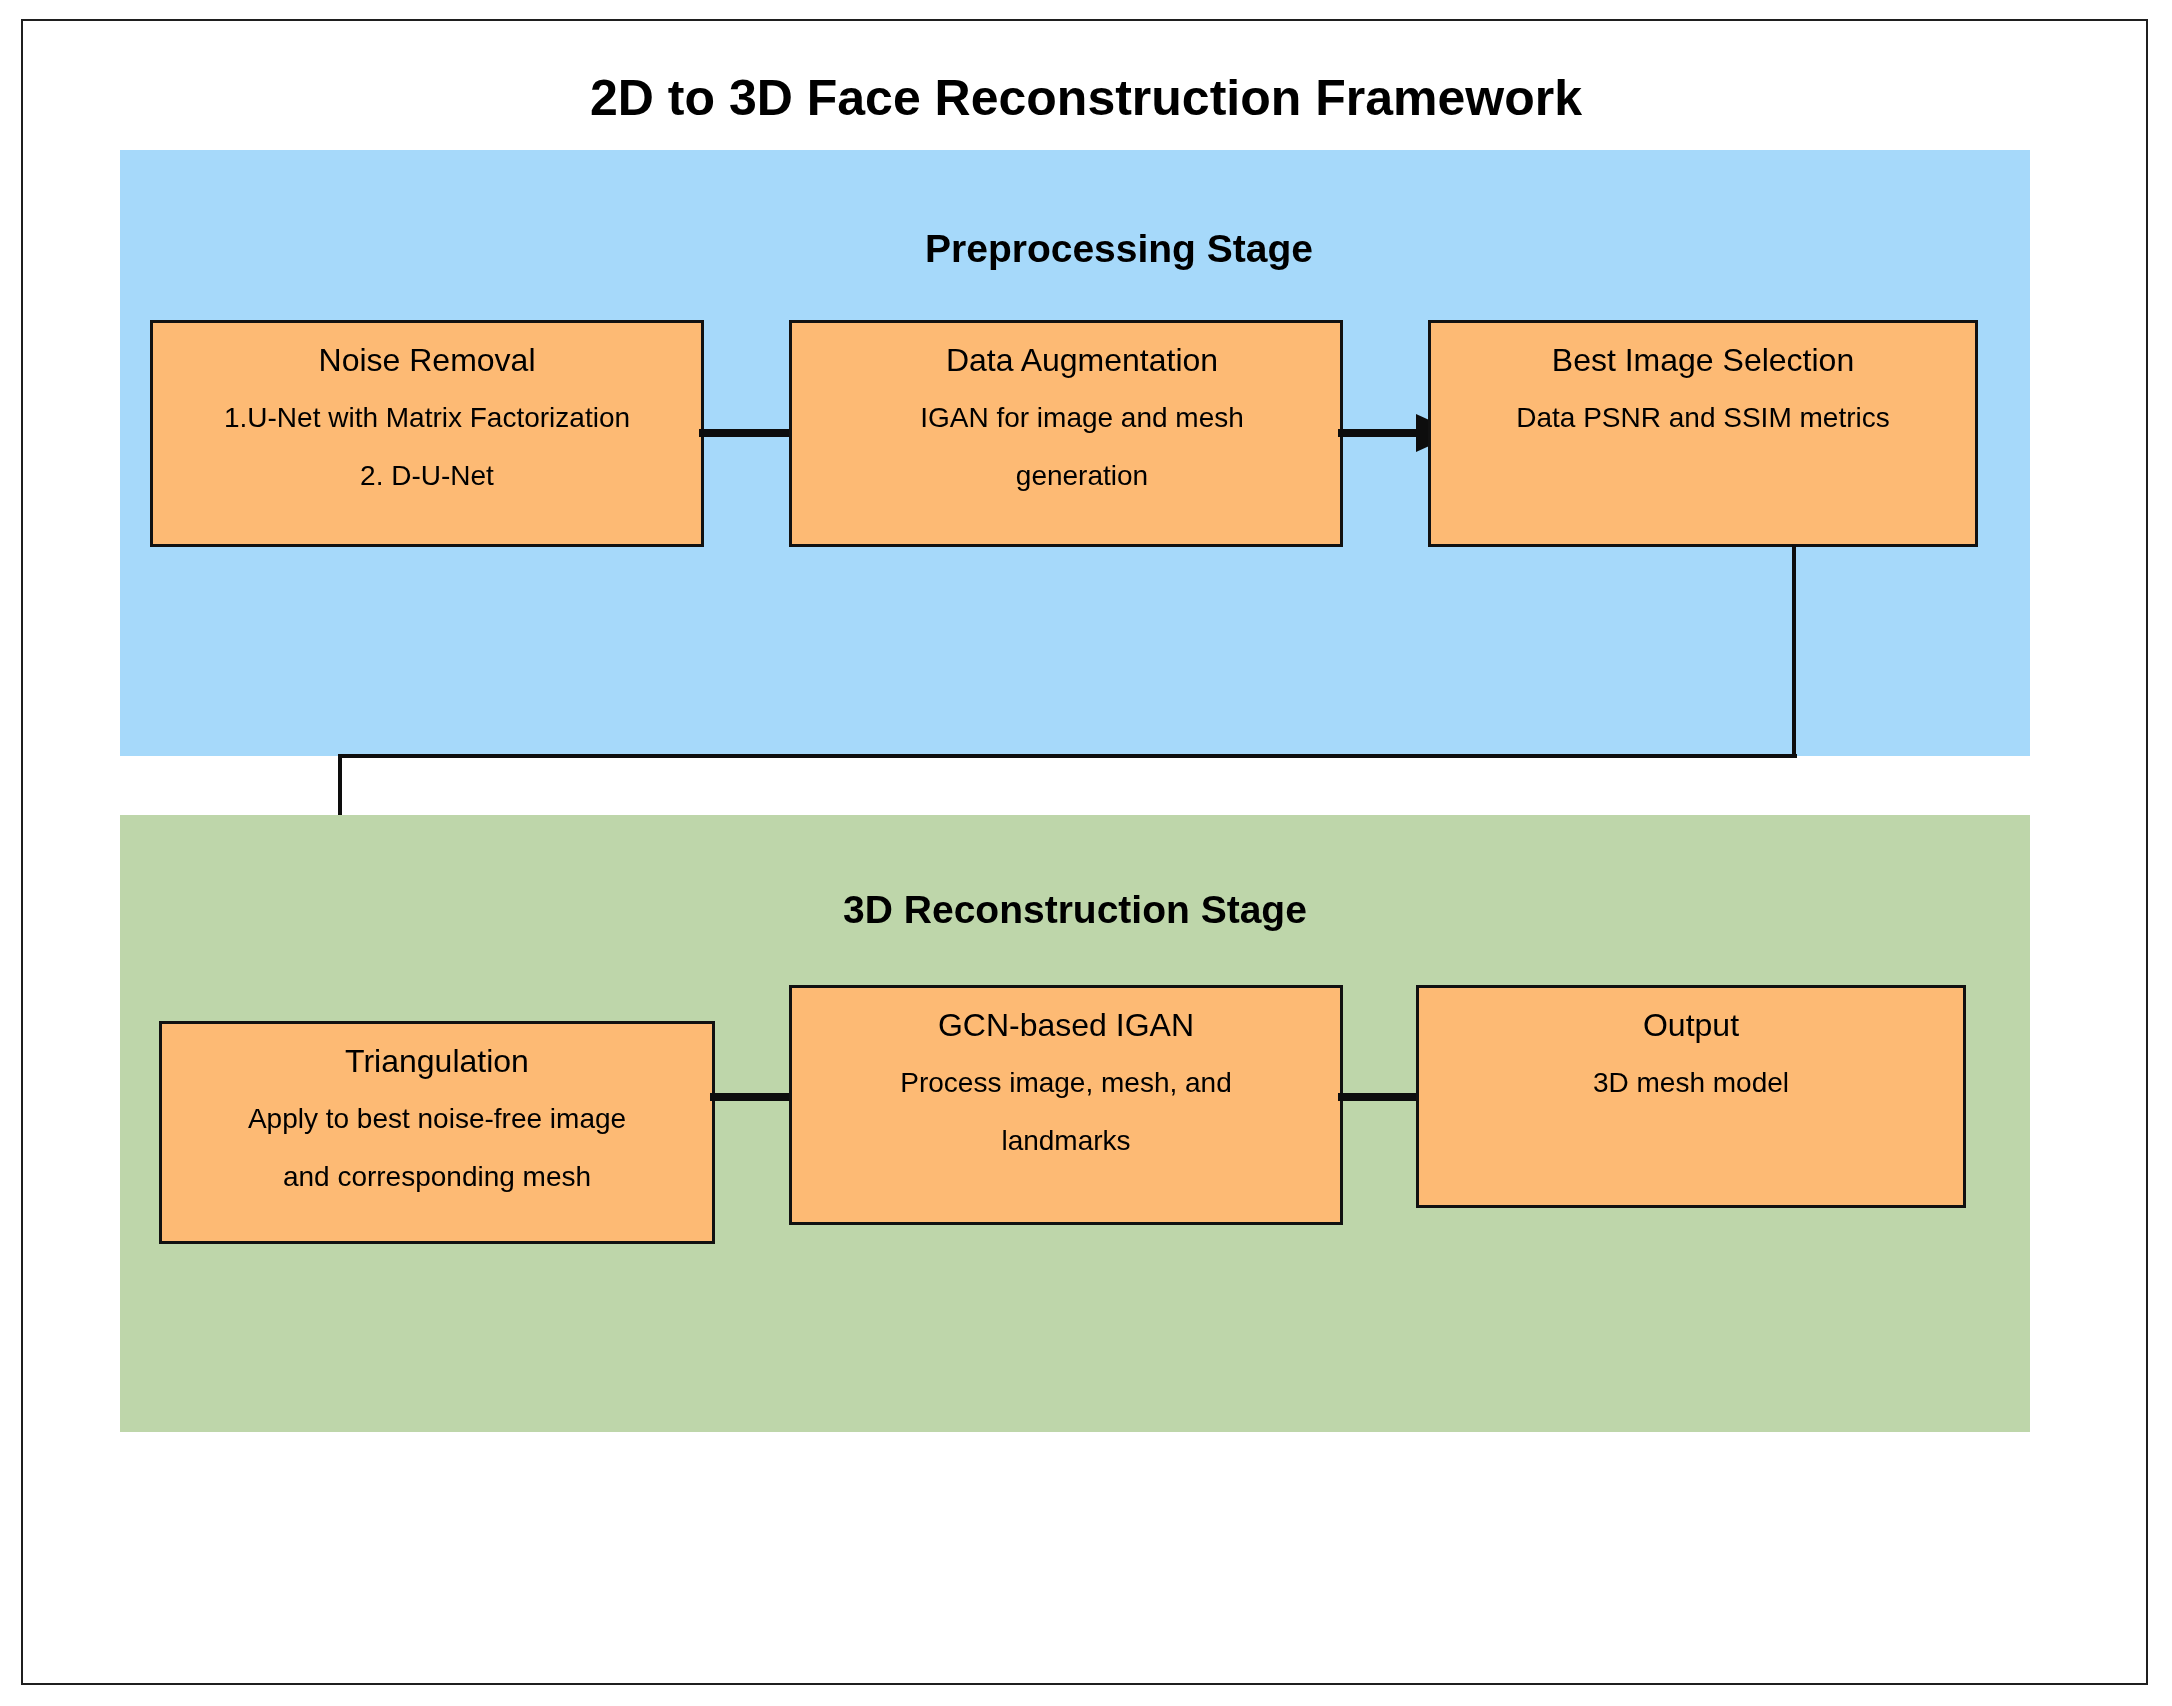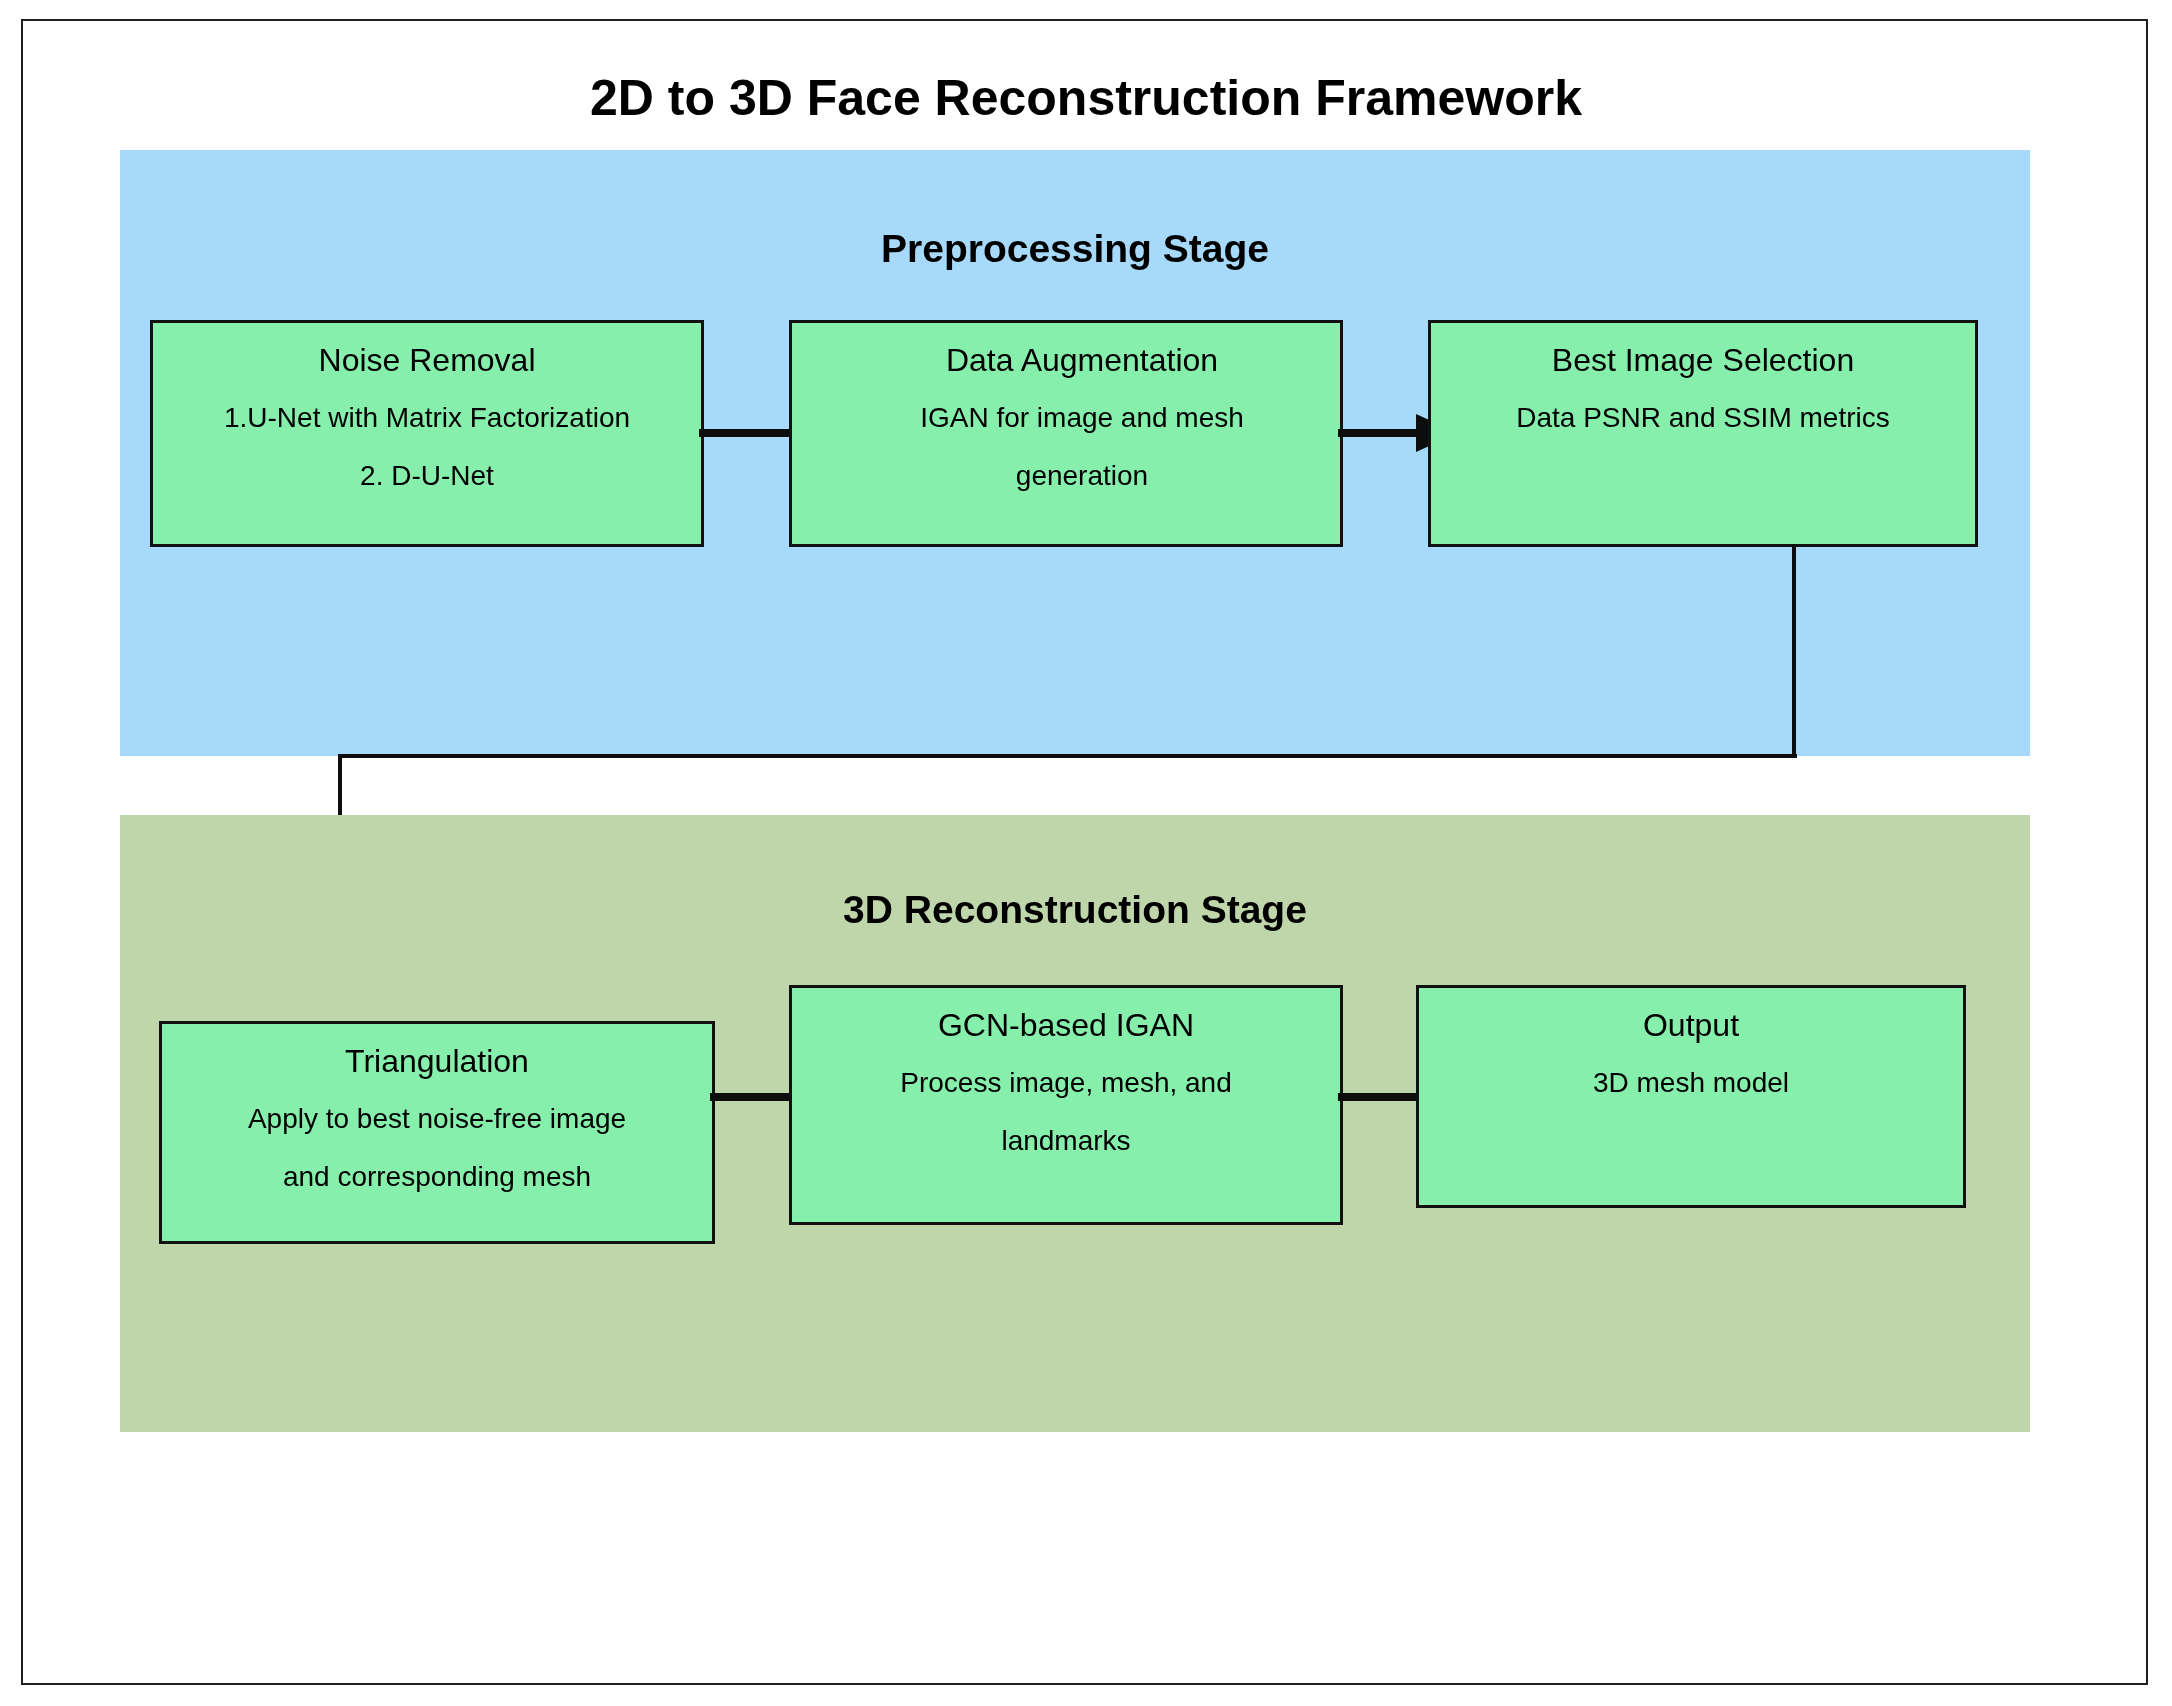--- a/index.html
+++ b/index.html
@@ -37,7 +37,7 @@
   
   <section>
     <div class="stage-bg" style="top: 150px; height: 606px; background-color: rgb(166, 217, 250);"></div>
-    <div class="stage-label" style="top:227px;">Preprocessing Stage</div>
+    <div class="stage-label" style="top:227px;margin-left:44px;">Preprocessing Stage</div>
 
     <div class="node" style="left:150px; top:320px; width:554px;">
       <div class="node-title">Noise Removal</div>

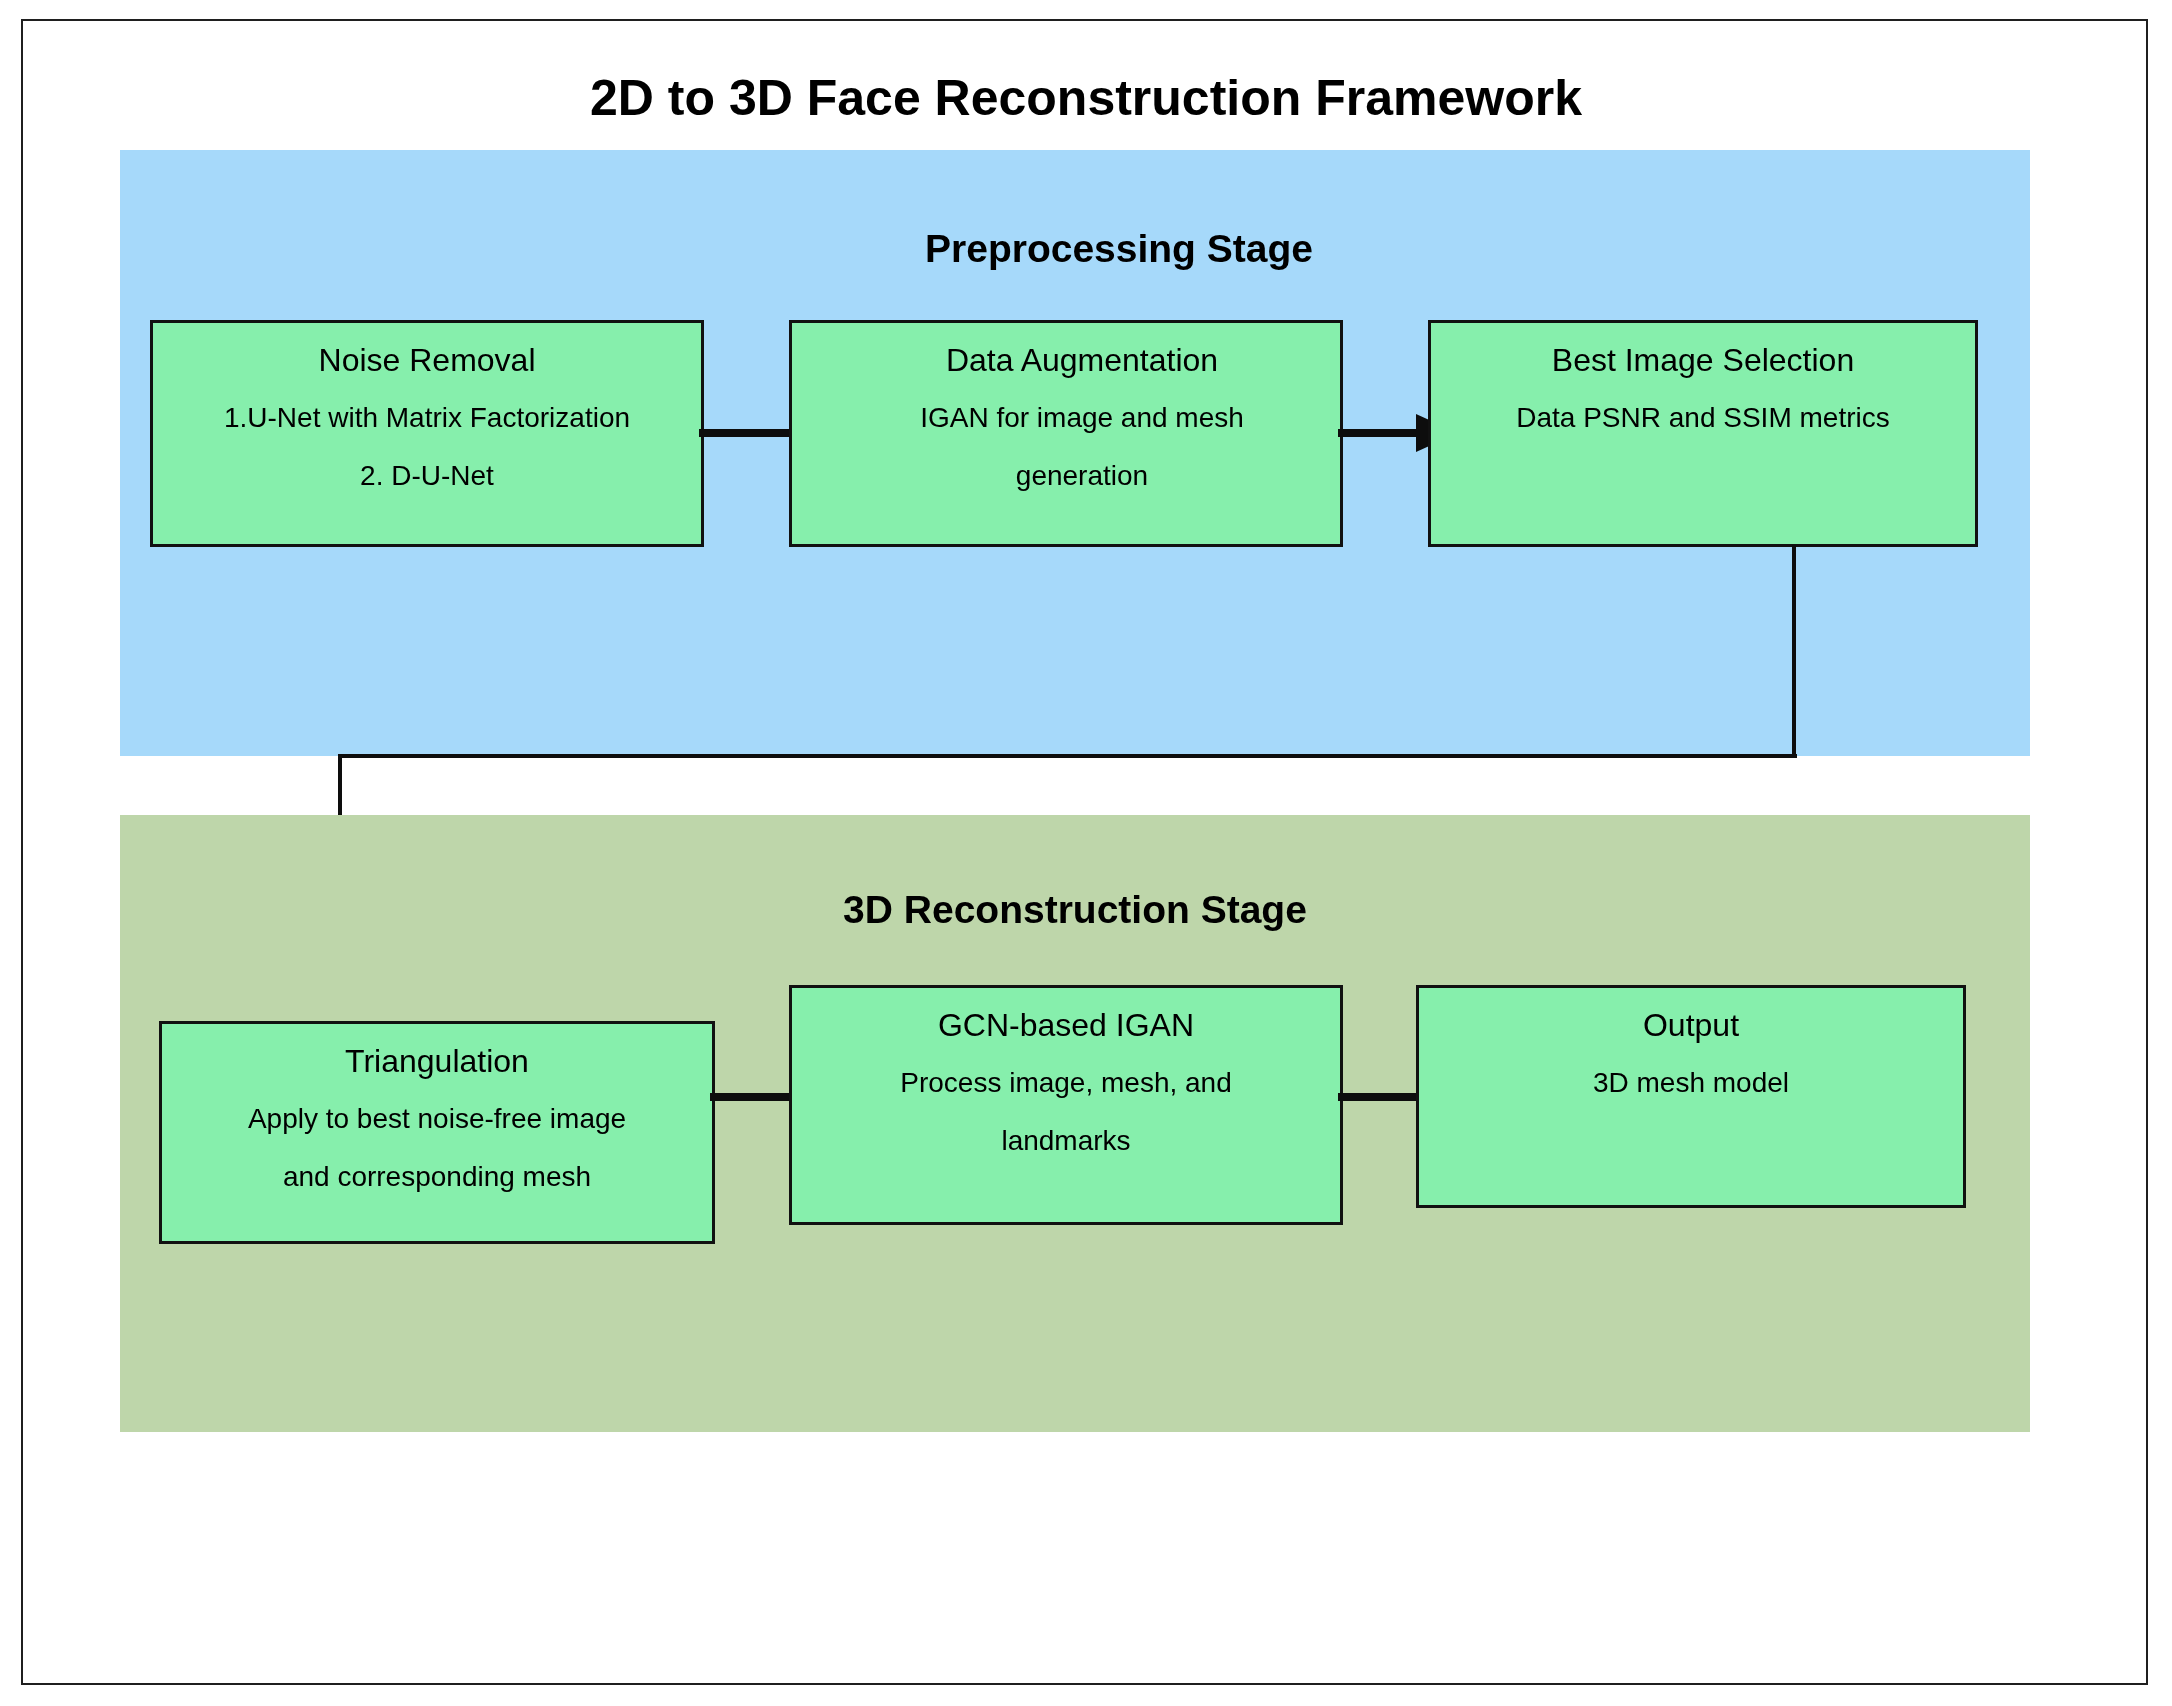--- a/index.html
+++ b/index.html
@@ -11,7 +11,7 @@
   .stage-bg { position: absolute; left: 120px; width: 1910px; }
   .stage-label { position: absolute; left: 120px; width: 1910px; text-align: center;
                  font-size: 39px; font-weight: bold; }
-  .node { position: absolute; height: 227px; background: #86efac; border: 3.5px solid #111;
+  .node { position: absolute; height: 227px; background: #fdba74; border: 3.5px solid #111;
           box-sizing: border-box; text-align: center; padding-top: 8.3px; }
   .node-title { font-size: 32px; line-height: 58px; }
   .node-line  { font-size: 28px; line-height: 58px; }

